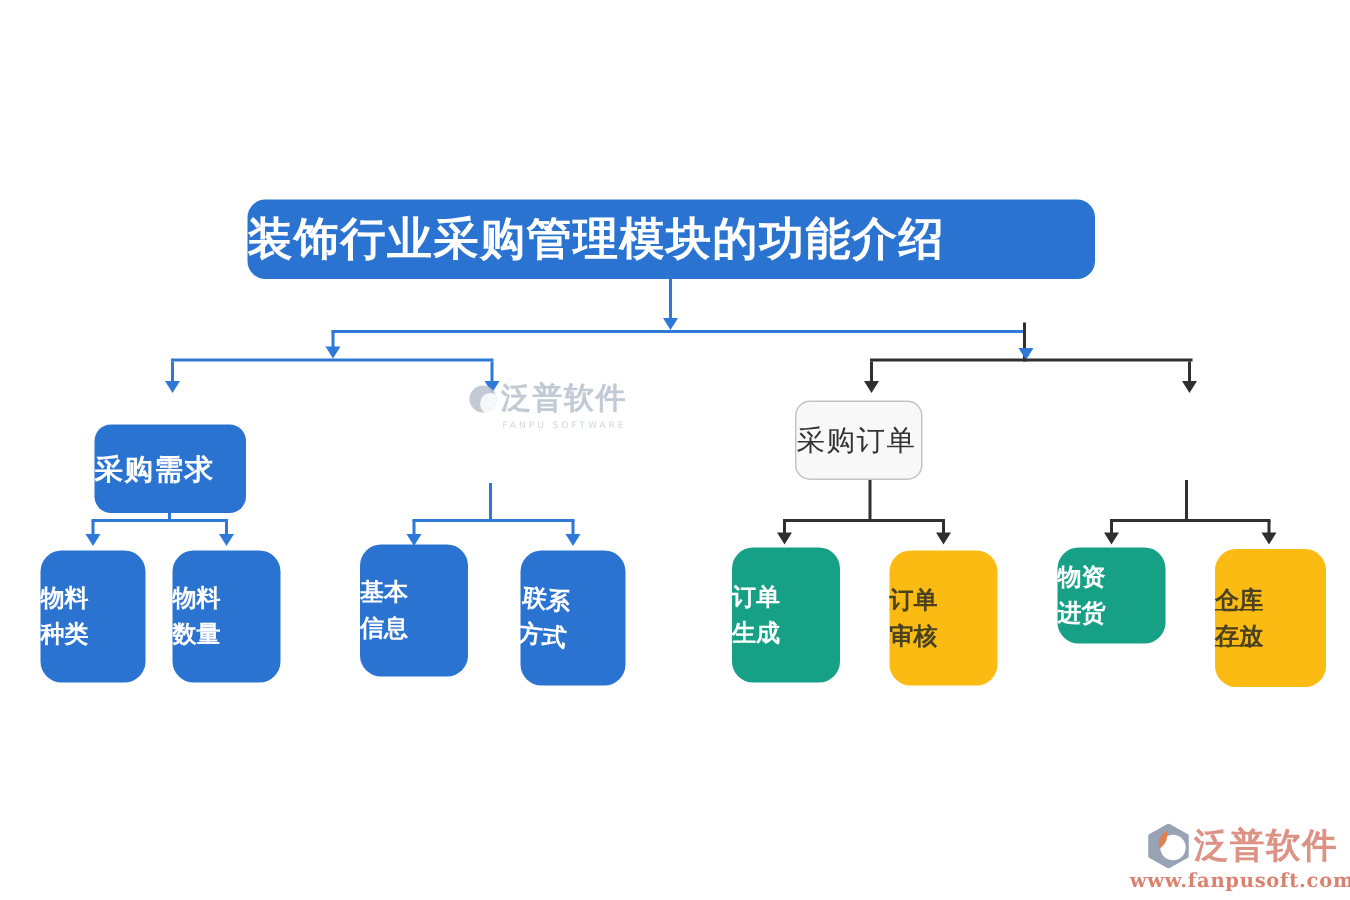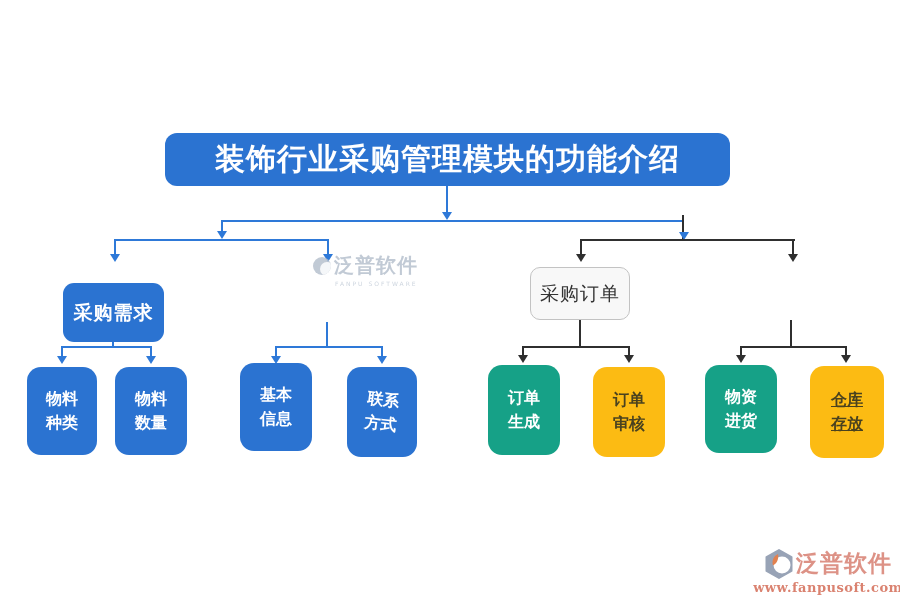--- a/index.html
+++ b/index.html
@@ -21,7 +21,7 @@
   .canvas{position:relative;width:900px;height:600px;background:#ffffff;overflow:hidden;}
 
   
-  .node{position:absolute;display:flex;align-items:center;justify-content:center;box-sizing:border-box;text-align:center;}
+  .node{position:absolute;display:flex;align-items:center;box-sizing:border-box;text-align:center;}
   .node-title{background:var(--blue);color:#fff;border-radius:12px;font-size:30px;font-weight:bold;letter-spacing:1px;}
   .node-blue{background:var(--blue);color:#fff;border-radius:11px;font-size:19px;font-weight:bold;letter-spacing:1px;margin-top:20px;}
   .node-gray{background:var(--gray-bg);color:var(--ink);border:1px solid var(--gray-border);border-radius:10px;font-size:19px;letter-spacing:1px;}

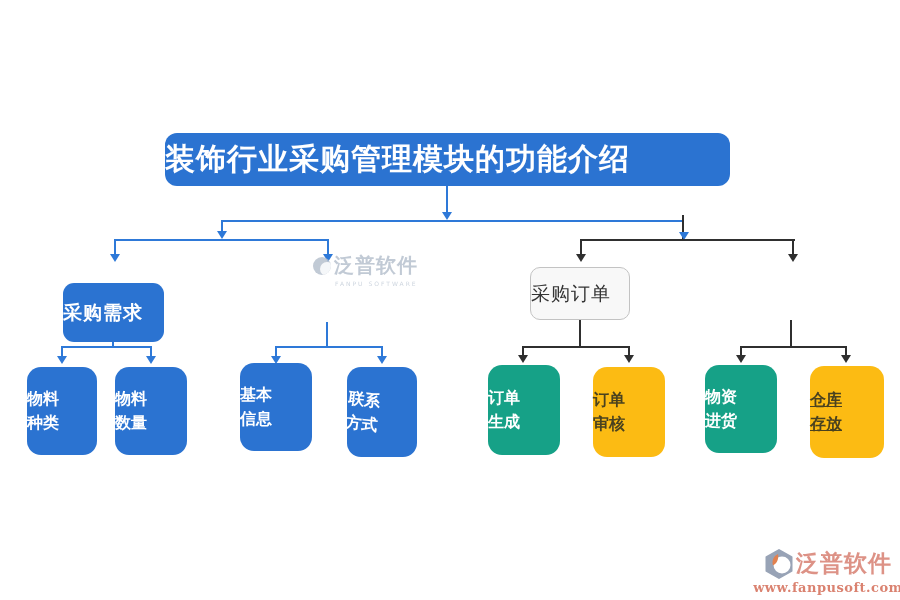--- a/index.html
+++ b/index.html
@@ -114,7 +114,7 @@
   <div class="node node-blue" style="left:63px;top:263px;width:101px;height:59px;">
     <span>采购需求</span>
   </div>
-  <div class="node node-gray" style="left:530px;top:267px;width:100px;height:53px;">
+  <div class="node node-gray" style="left:530px;top:267px;width:85px;height:53px;">
     <span>采购订单</span>
   </div>
 

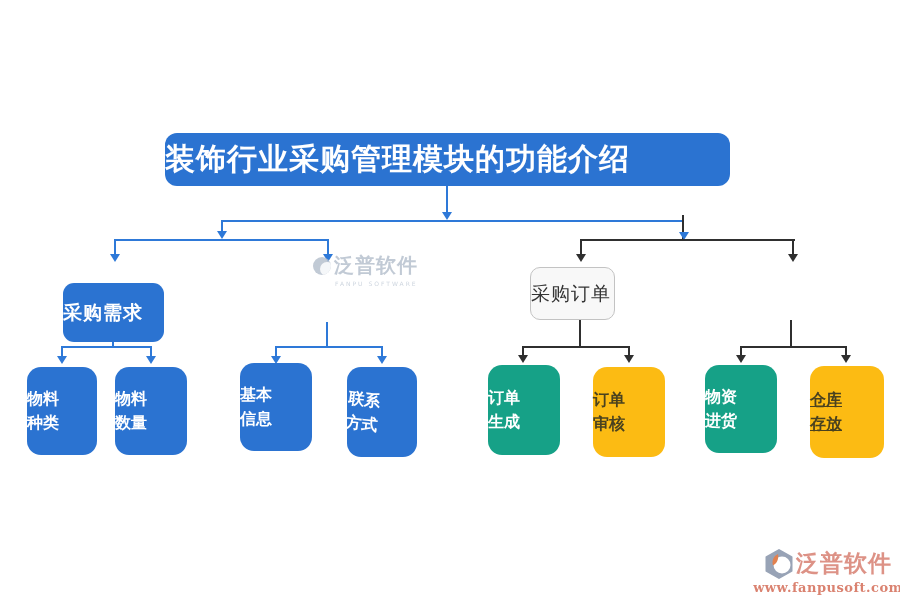--- a/index.html
+++ b/index.html
@@ -142,7 +142,7 @@
     <span class="pre">订单
 审核</span>
   </div>
-  <div class="node node-leaf leaf-green" style="left:705px;top:365px;width:72px;height:88px;">
+  <div class="node node-leaf leaf-green" style="left:705px;top:365px;width:72px;height:64px;">
     <span class="pre">物资
 进货</span>
   </div>

